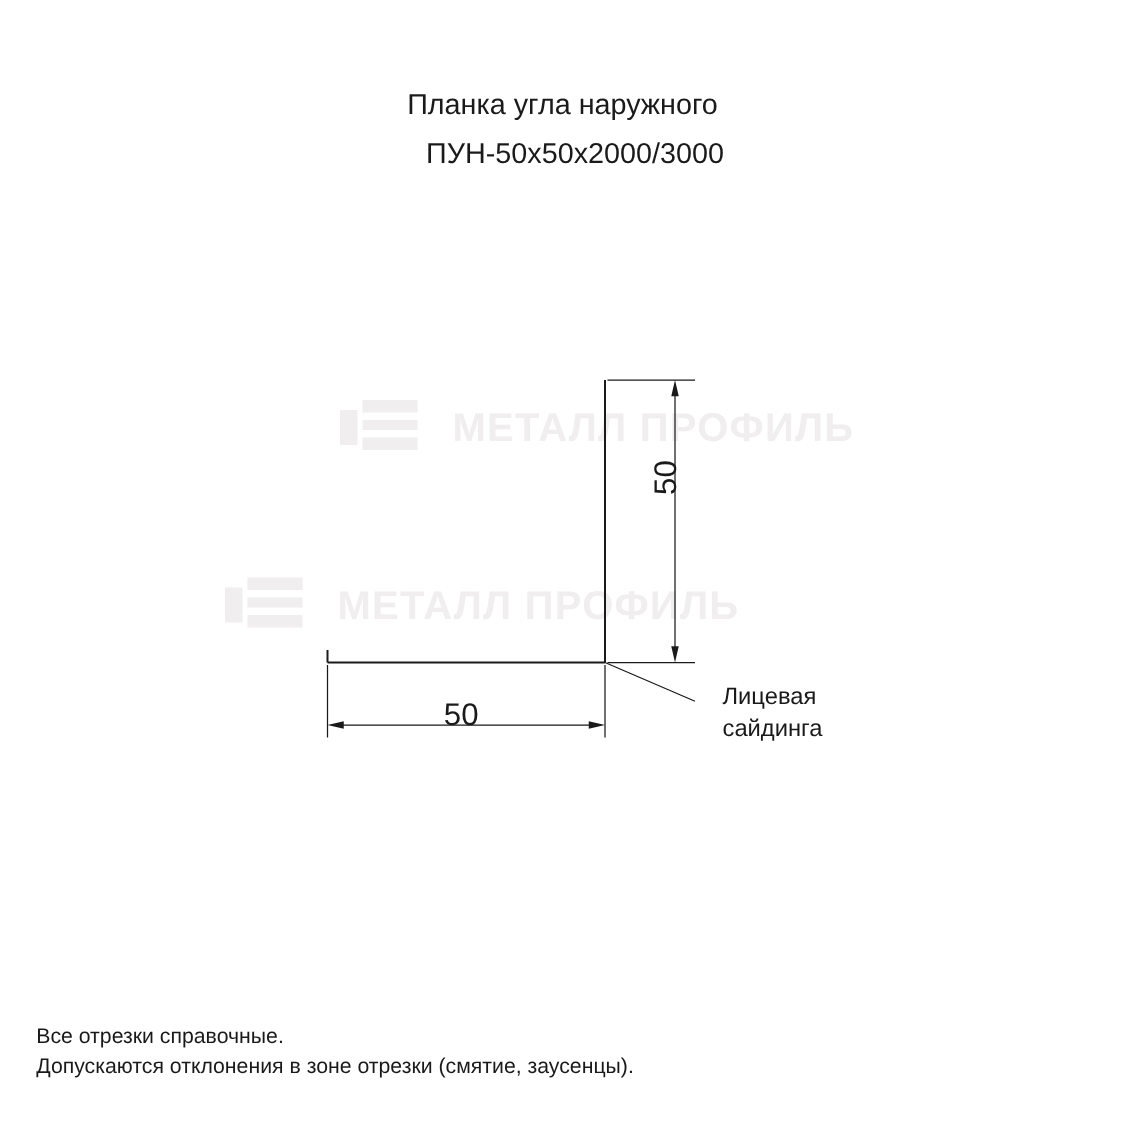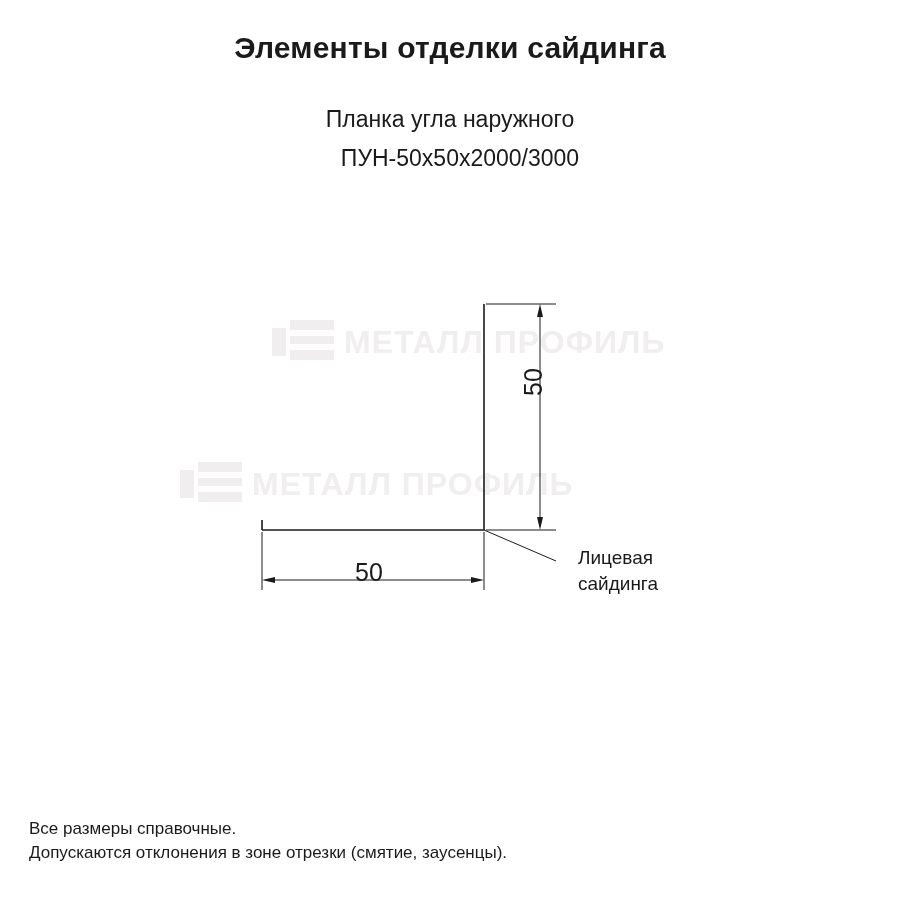--- a/index.html
+++ b/index.html
@@ -139,7 +139,6 @@
 <div class="page">
 
   <div class="title-block">
-    <h1 class="main-title">Элементы отделки сайдинга</h1>
     <p class="sub-title">Планка угла наружного</p>
     <p class="sub-code">ПУН-50х50х2000/3000</p>
   </div>

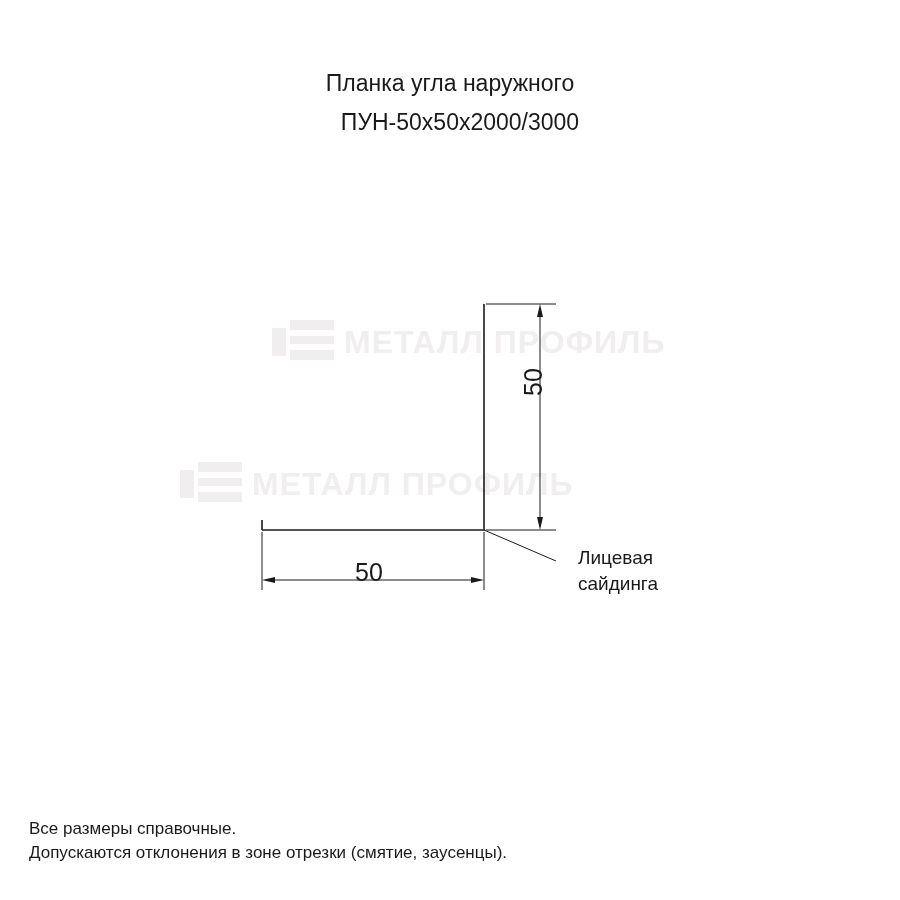--- a/index.html
+++ b/index.html
@@ -73,7 +73,7 @@
     opacity: 1;
     display: flex;
     align-items: center;
-    gap: 10px;
+    gap: 28px;
   }
   .wm-1 { left: 272px; top: 320px; }
   .wm-2 { left: 180px; top: 462px; }

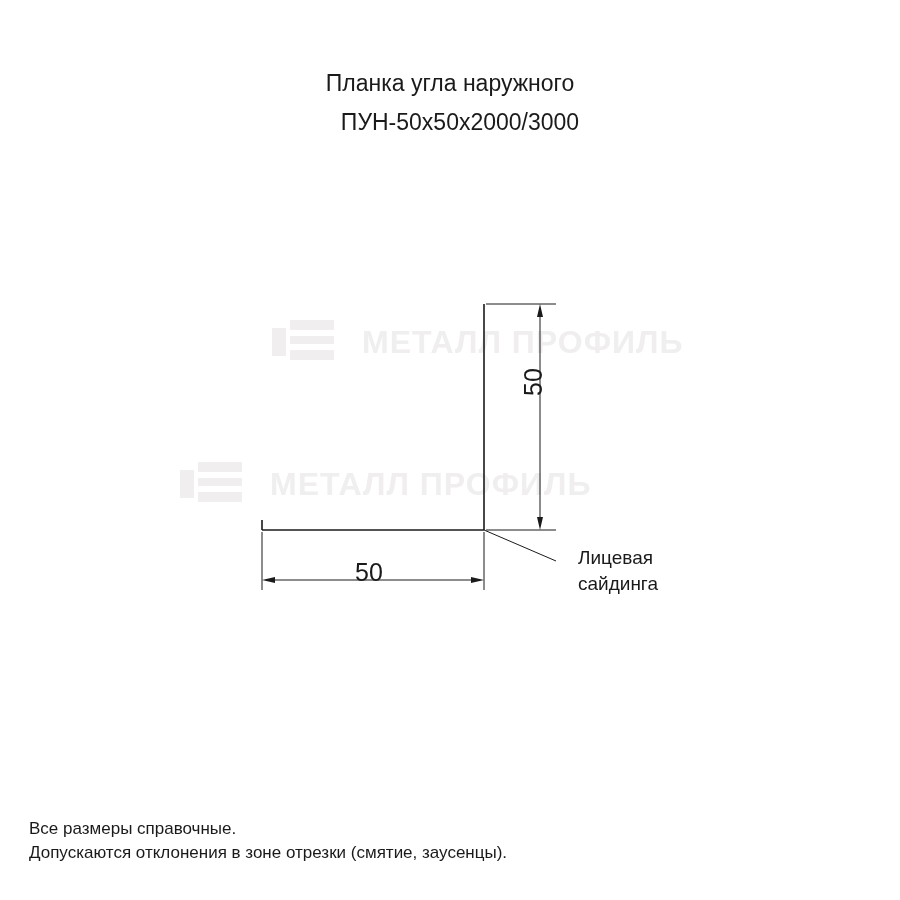--- a/index.html
+++ b/index.html
@@ -207,7 +207,7 @@
   </div>
 
   <div class="footer">
-    <div>Все размеры справочные.</div>
+    <div>Все отрезки справочные.</div>
     <div>Допускаются отклонения в зоне отрезки (смятие, заусенцы).</div>
   </div>
 

